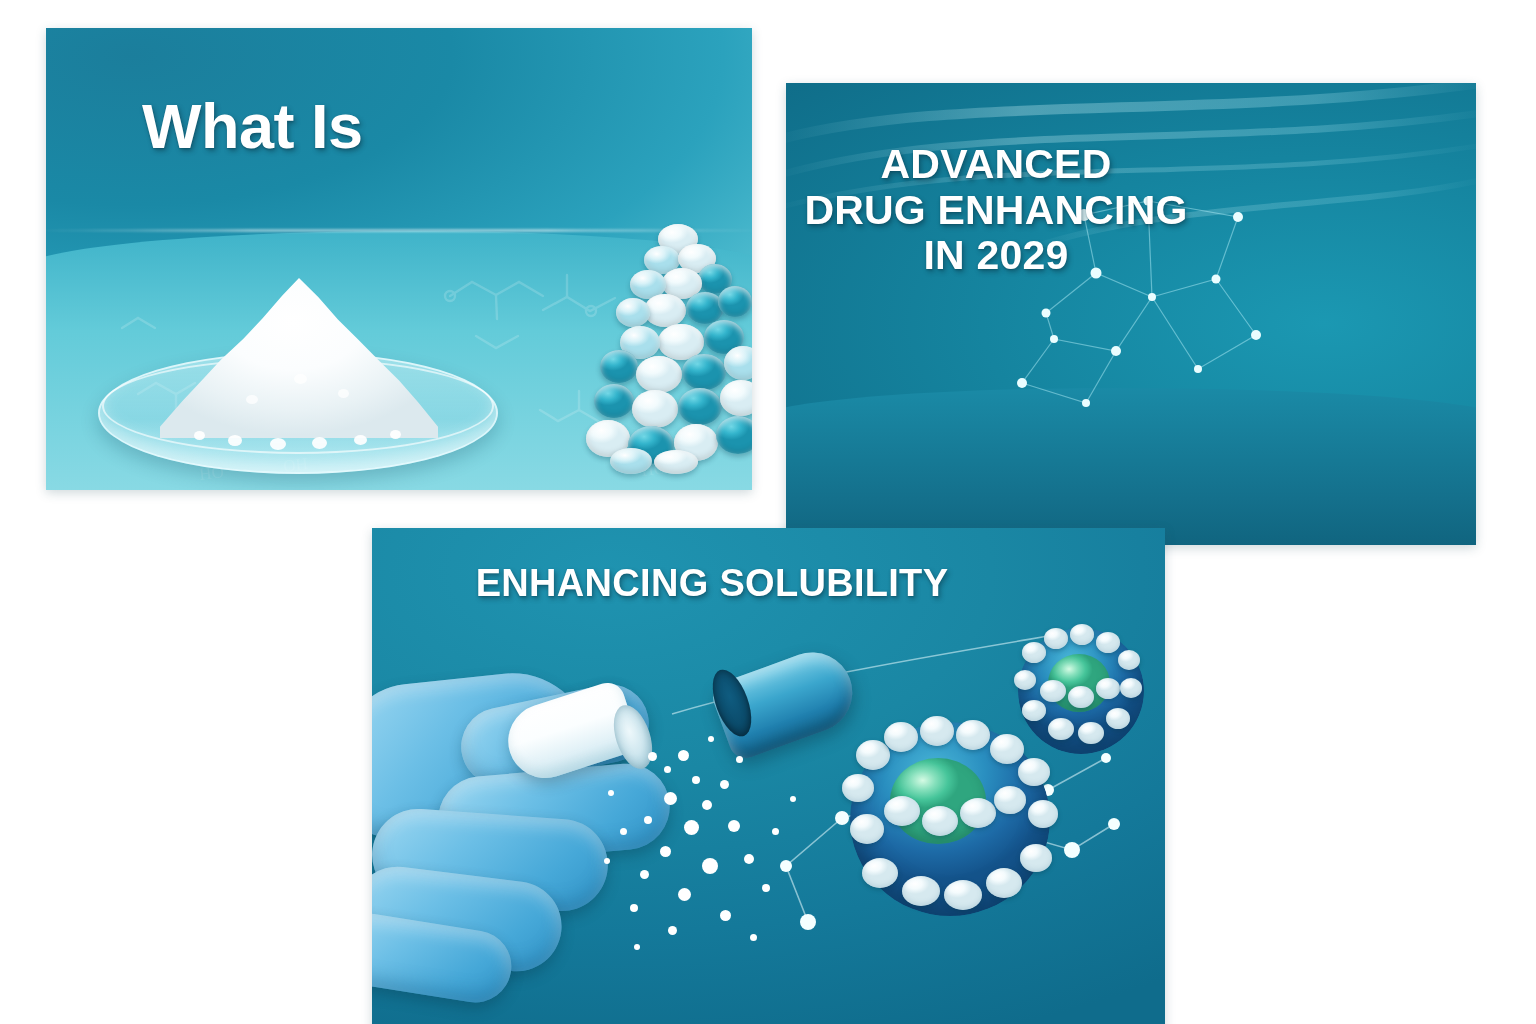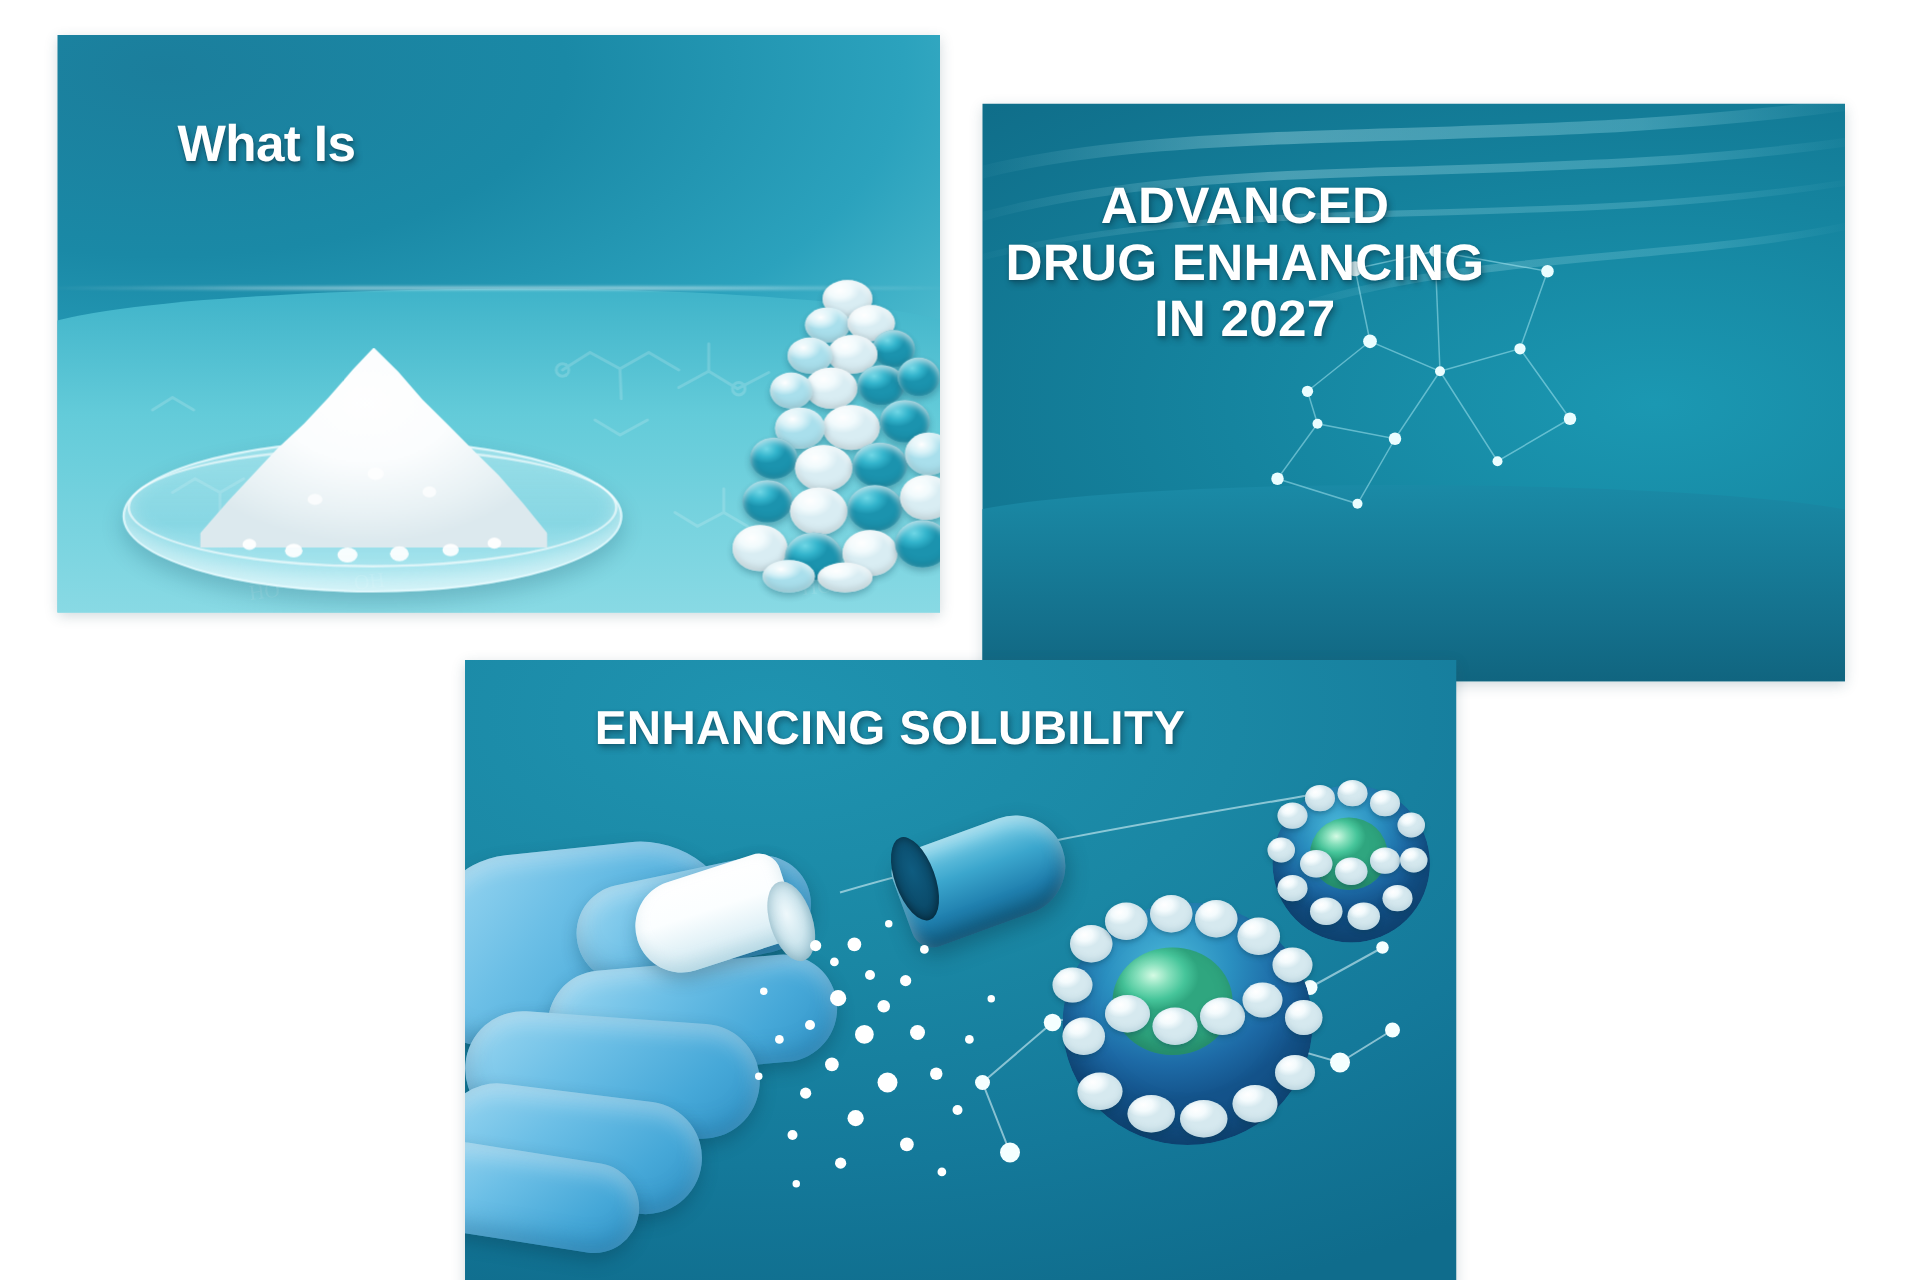--- a/index.html
+++ b/index.html
@@ -126,7 +126,7 @@
   
   .title { position: absolute; color: #ffffff; font-weight: 700; line-height: 1.04;
     text-shadow: 2px 3px 5px rgba(8,48,64,.45), 0 1px 2px rgba(8,48,64,.35); }
-  #title-1 { left: 96px; top: 66px; font-size: 41px; letter-spacing: -.5px; }
+  #title-1 { left: 96px; top: 66px; font-size: 63px; letter-spacing: -.5px; }
   #title-1 .tl { display: block; }
   #title-2 { left: 0; top: 60px; width: 420px; text-align: center; font-size: 41px; letter-spacing: .2px; }
   #title-2 .tl { display: block; margin-bottom: 3px; }

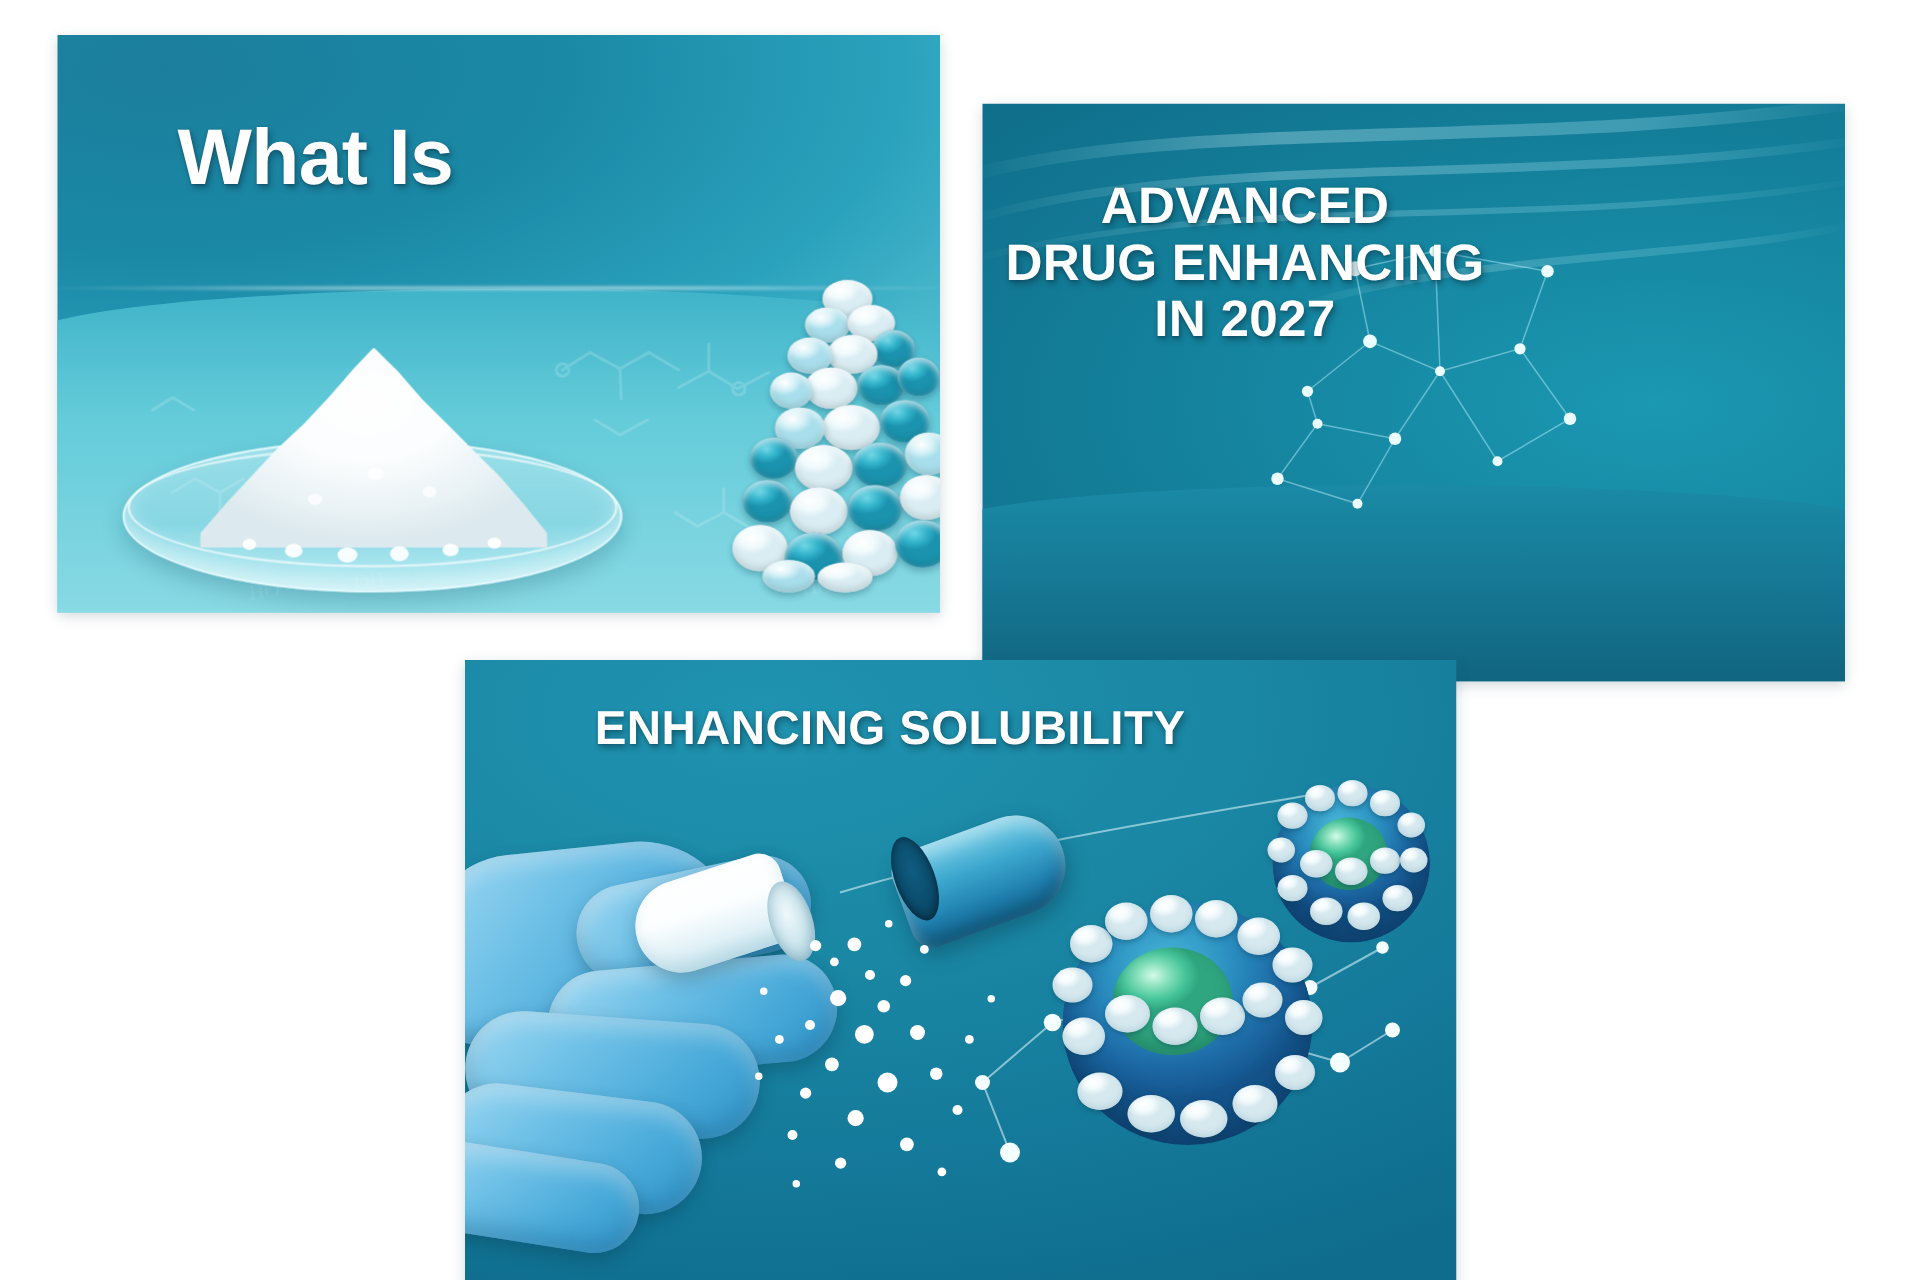--- a/index.html
+++ b/index.html
@@ -262,7 +262,7 @@
     <div class="title" id="title-2">
       <span class="tl">ADVANCED</span>
       <span class="tl">DRUG ENHANCING</span>
-      <span class="tl">IN 2027</span>
+      <span class="tl">IN 2029</span>
     </div>
   </div>
 

